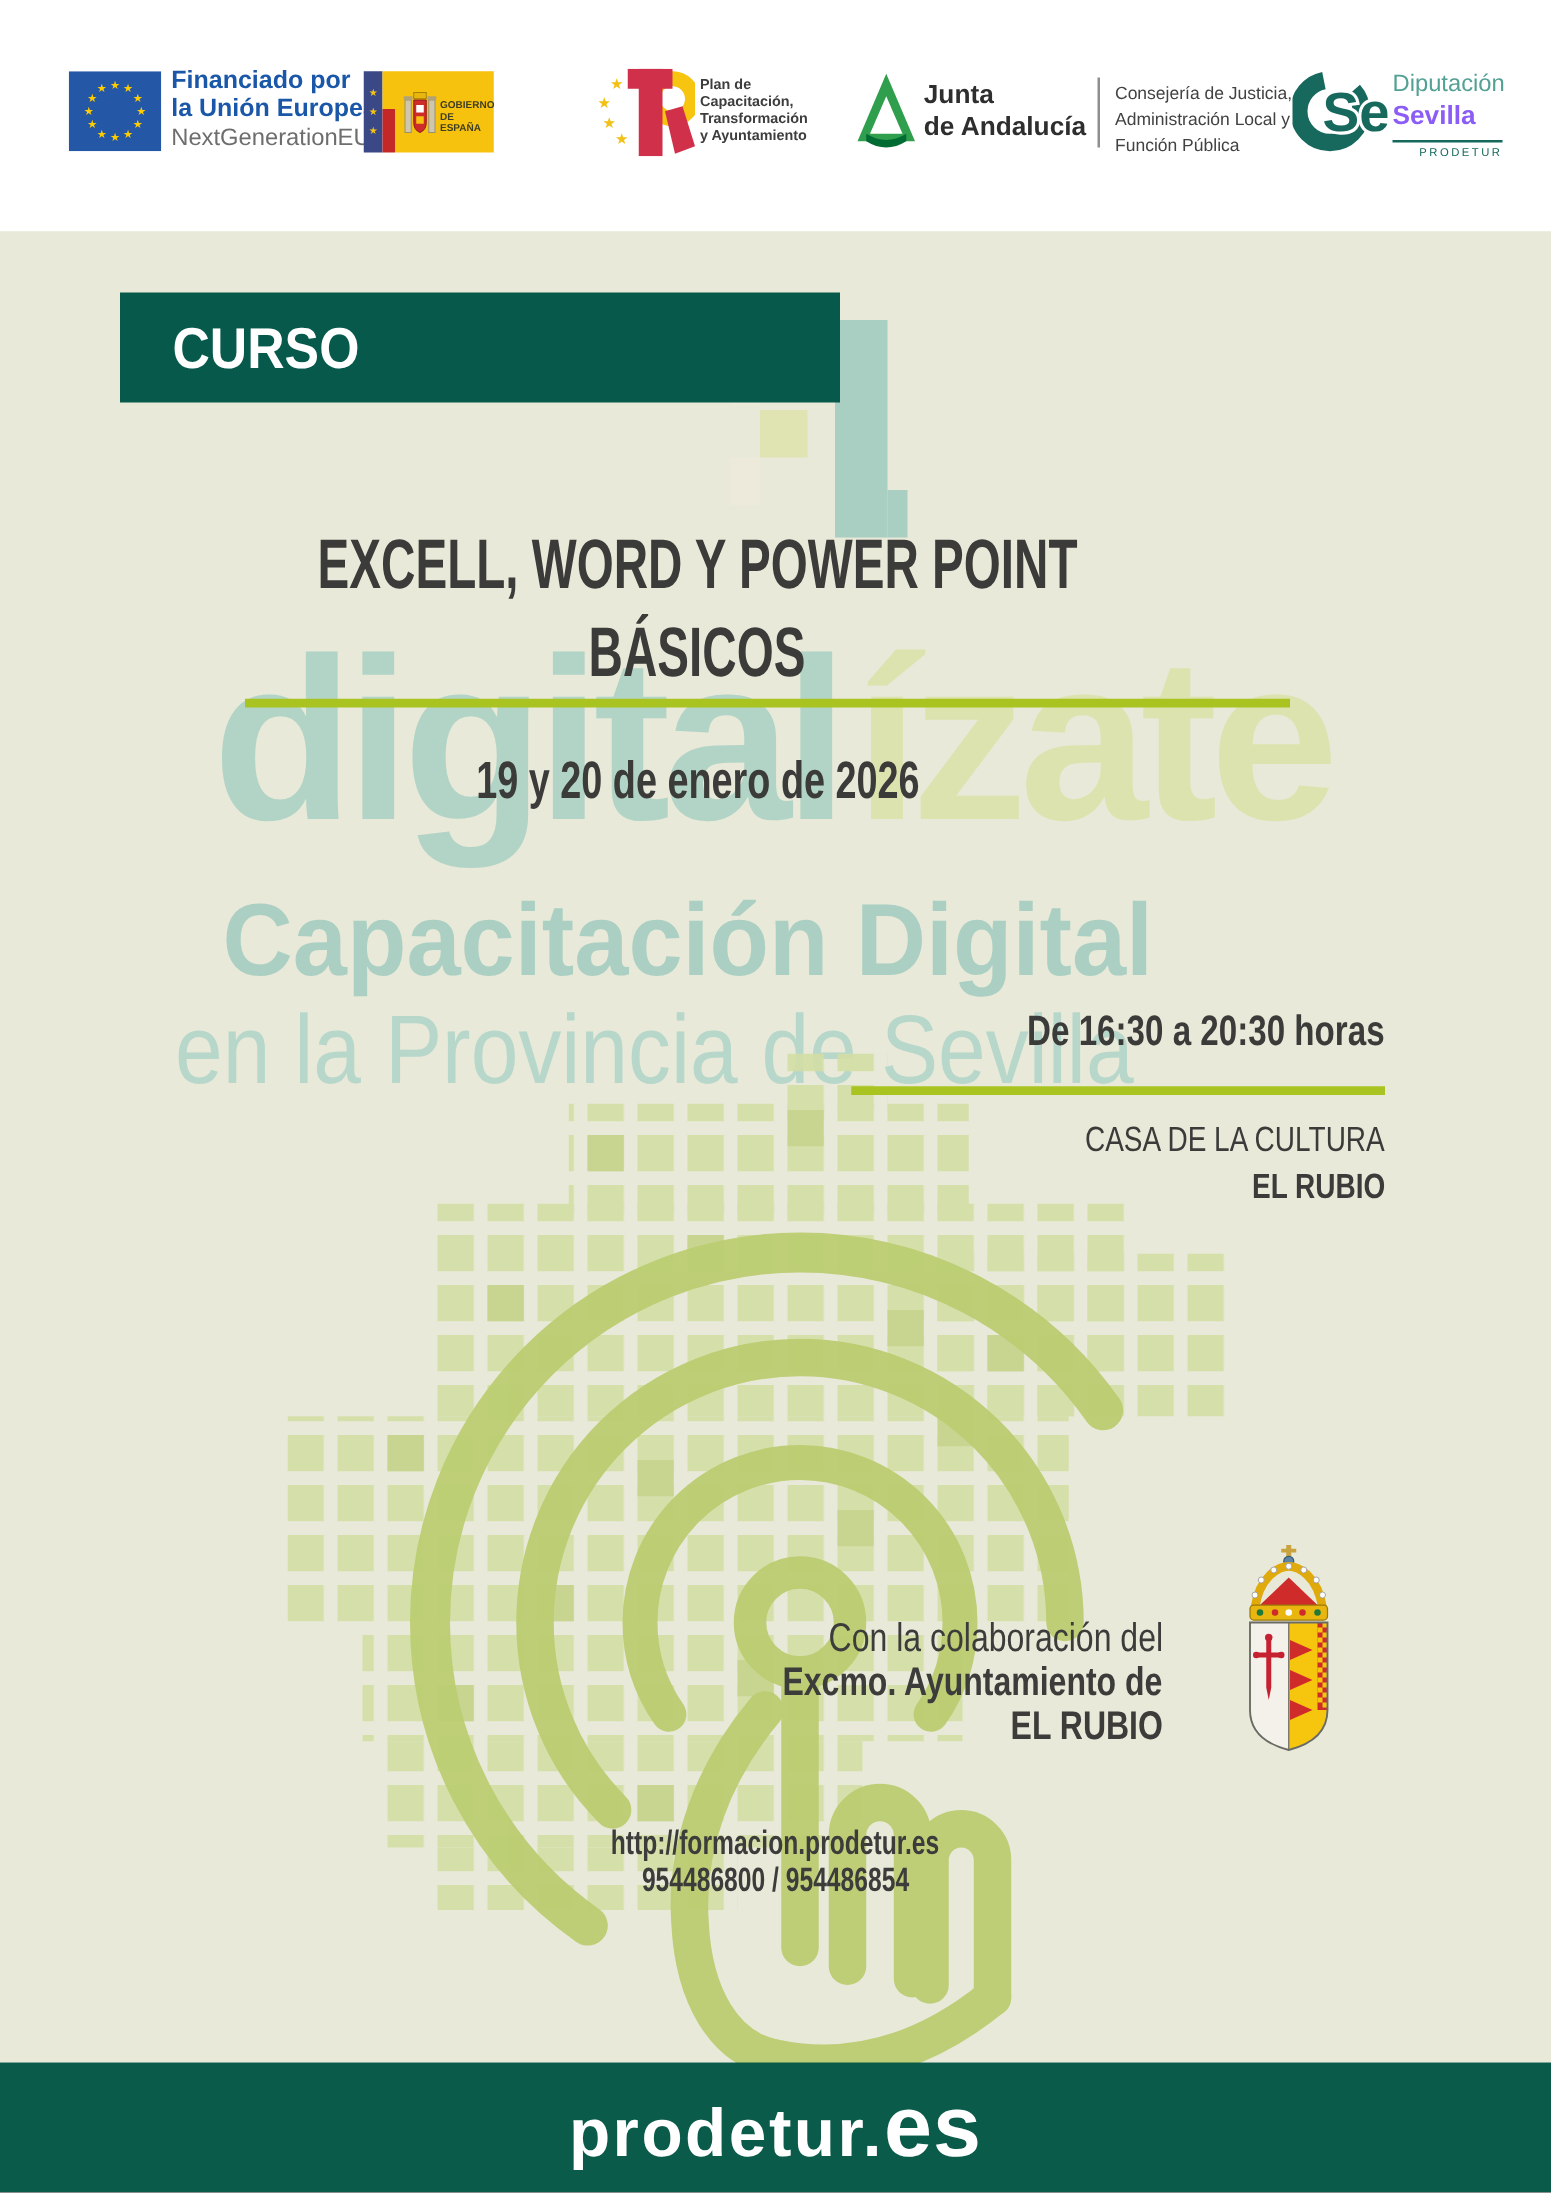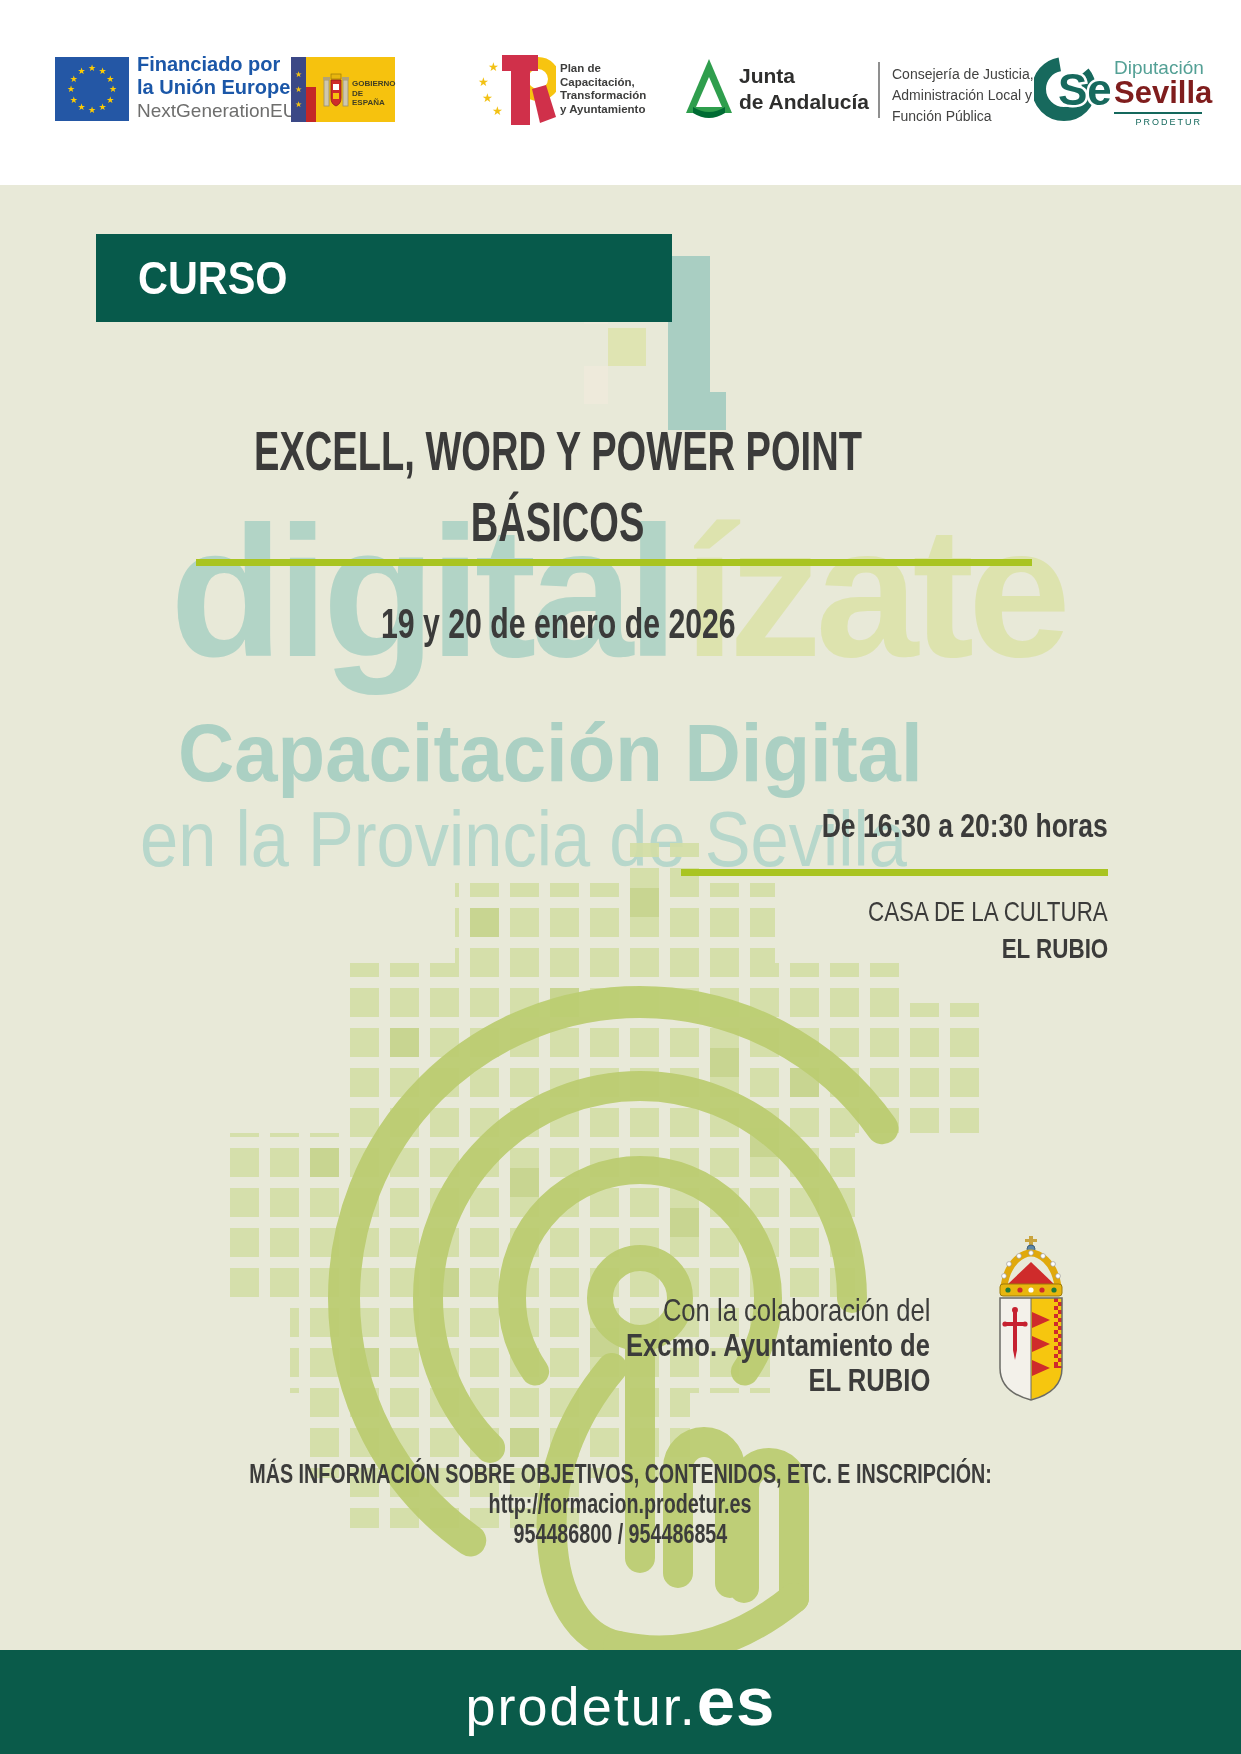--- a/index.html
+++ b/index.html
@@ -38,7 +38,7 @@
   #se-mark{left:1034px;top:54px;}
   .dipu-text{left:1114px;top:58px;}
   .dipu-l1{font-size:19px;color:#53a095;line-height:20px;}
-  .dipu-l2{font-size:31px;font-weight:700;color:#7f1d1d;line-height:30px;}
+  .dipu-l2{font-size:21px;font-weight:700;color:#8b5cf6;line-height:30px;}
   .dipu-rule{width:88px;height:2px;background:#14685c;margin-top:4px;}
   .dipu-l3{font-size:9px;letter-spacing:2px;color:#14685c;margin-top:3px;text-align:right;width:88px;}
 

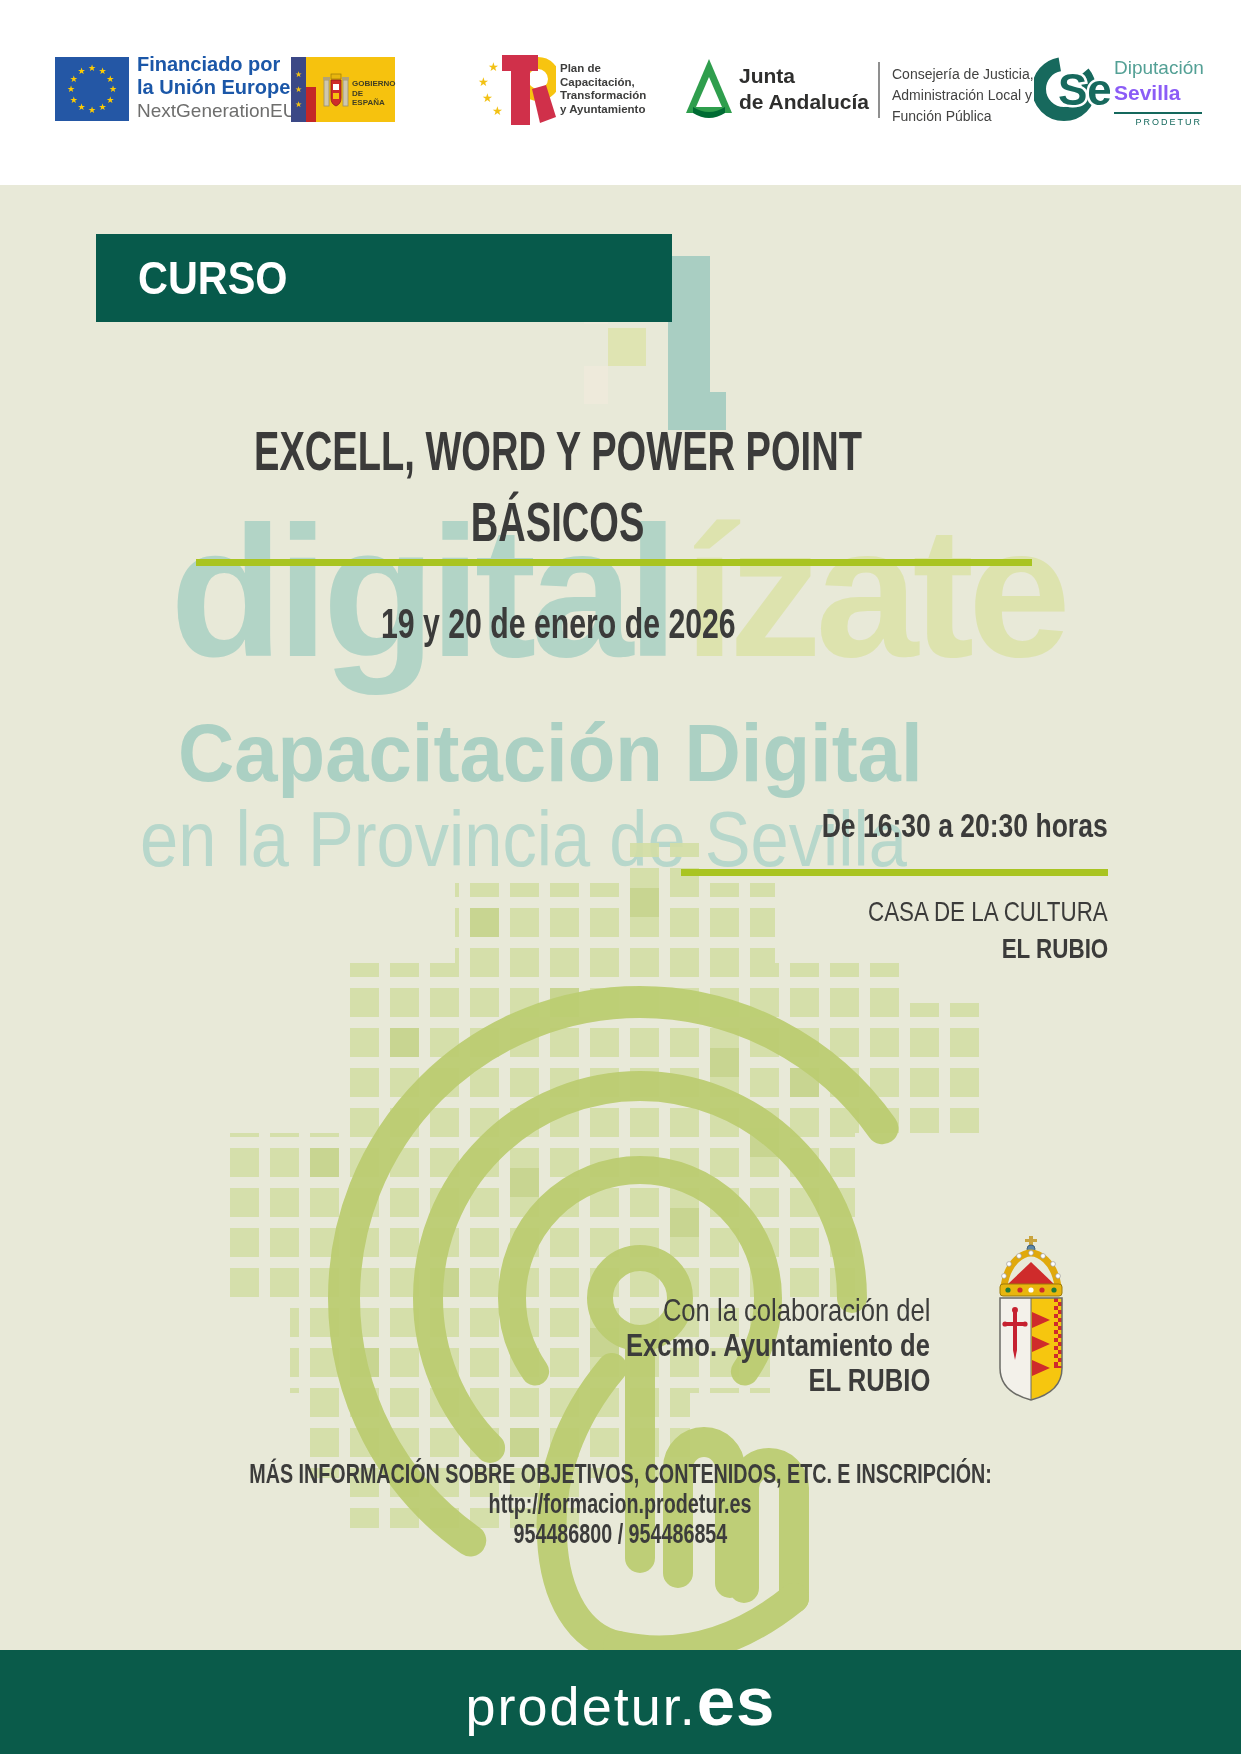--- a/index.html
+++ b/index.html
@@ -330,7 +330,6 @@
   </svg>
 
   <div class="abs content" id="info-block">
-    <div><span class="cx oc">MÁS INFORMACIÓN SOBRE OBJETIVOS, CONTENIDOS, ETC. E INSCRIPCIÓN:</span></div>
     <div><span class="cx oc">http://formacion.prodetur.es</span></div>
     <div><span class="cx oc">954486800 / 954486854</span></div>
   </div>

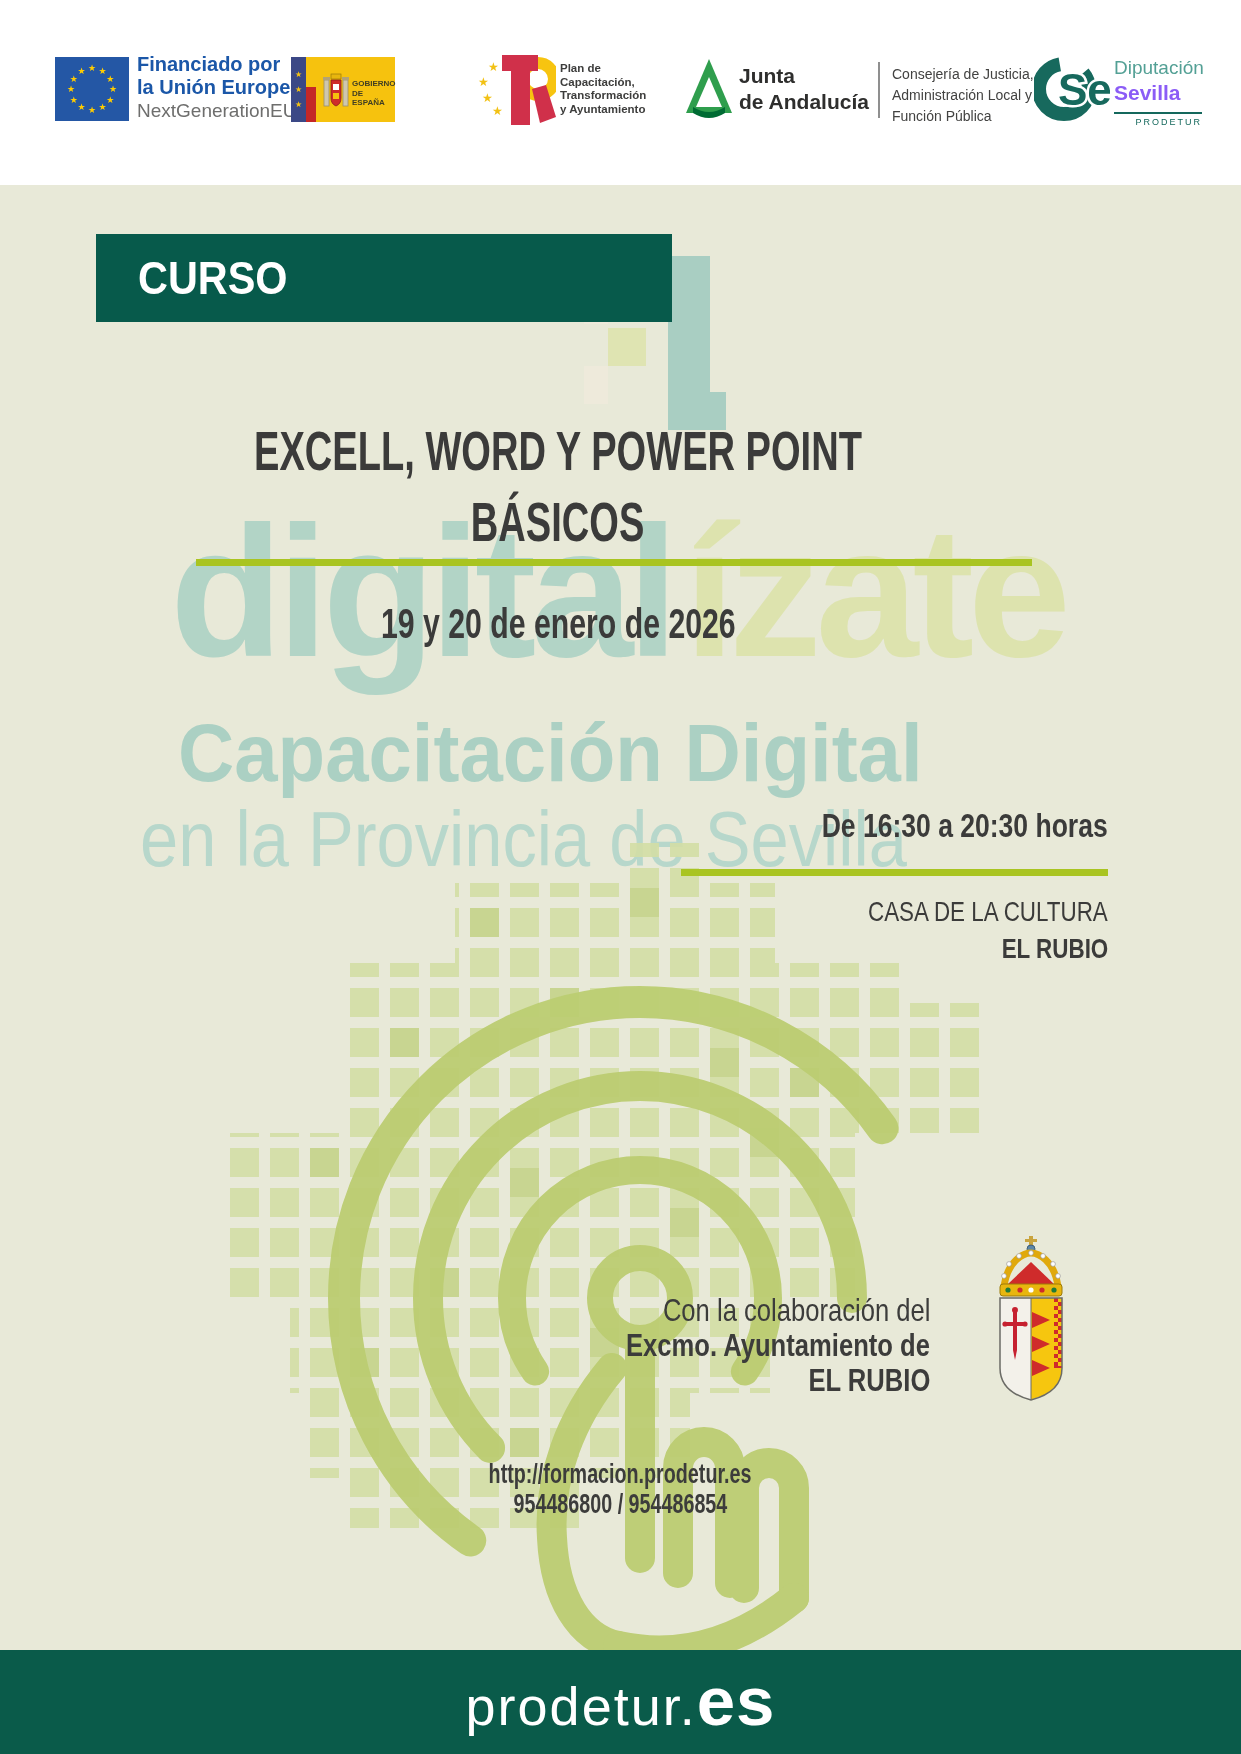--- a/index.html
+++ b/index.html
@@ -15,7 +15,7 @@
   #beige-bg{left:0;top:185px;width:1241px;height:1465px;background:#e8e9d8;z-index:0;}
   #footer-band{left:0;top:1650px;width:1241px;height:104px;background:#0a5b4a;z-index:5;
                text-align:center;line-height:104px;color:#ffffff;}
-  #footer-band .b1{font-size:54px;font-weight:400;letter-spacing:2px;}
+  #footer-band .b1{font-size:54px;font-weight:700;letter-spacing:2px;}
   #footer-band .b2{font-size:69px;font-weight:800;letter-spacing:1px;}
 
   

